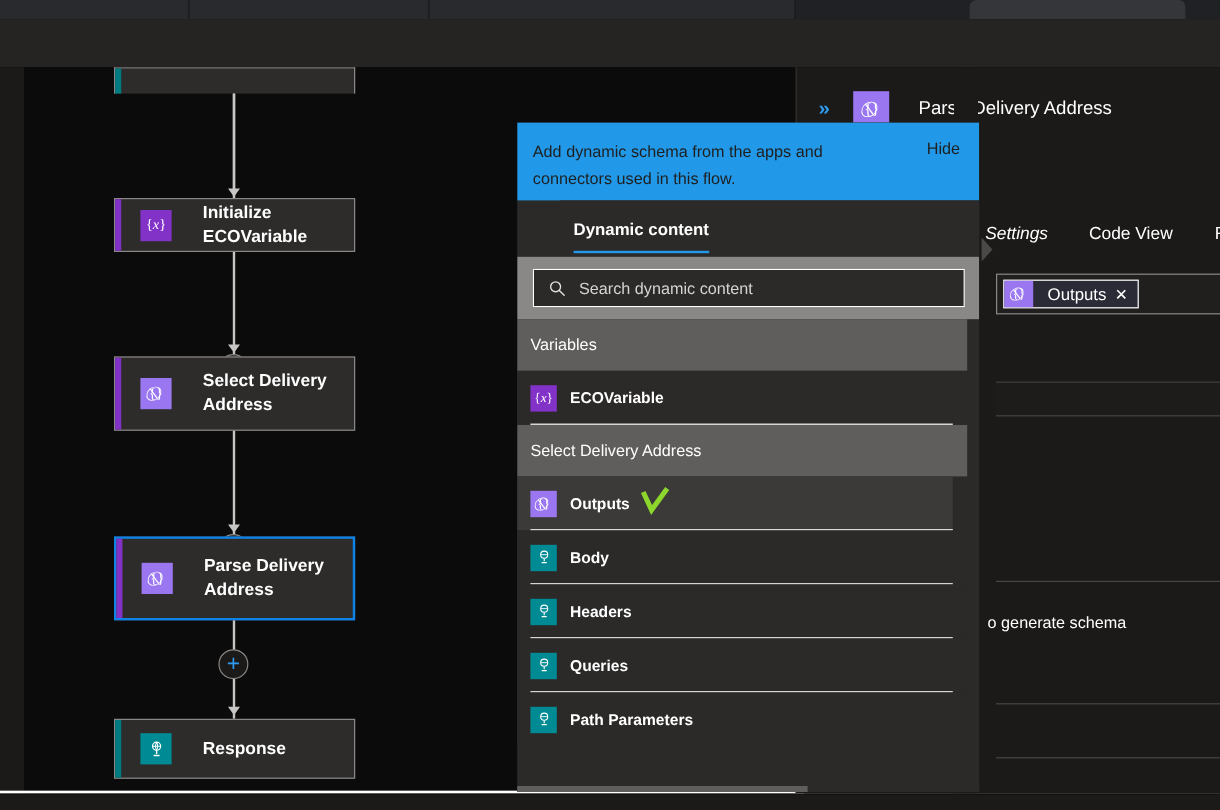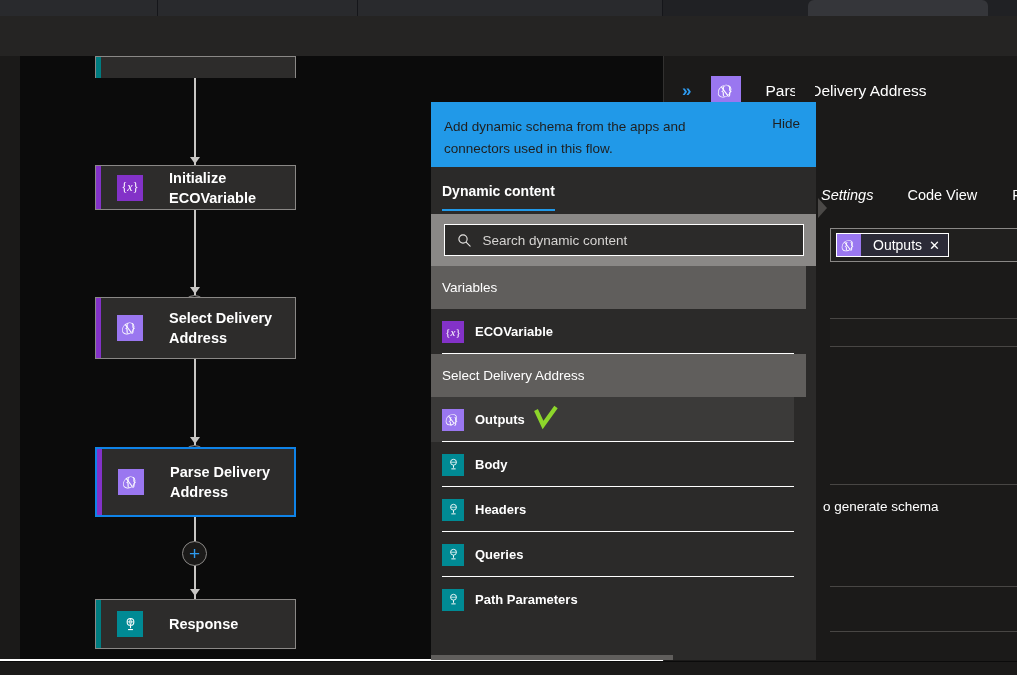--- a/index.html
+++ b/index.html
@@ -249,6 +249,7 @@
     position: relative; width: 385px; height: 47px;
     display: flex; align-items: center; padding-left: 11px;
     background: #2b2a29;
+    margin-left: 36px;
   }
   .dyn-tab {
     font-size: 14px; color: #ffffff; margin-right: 30px; position: relative;

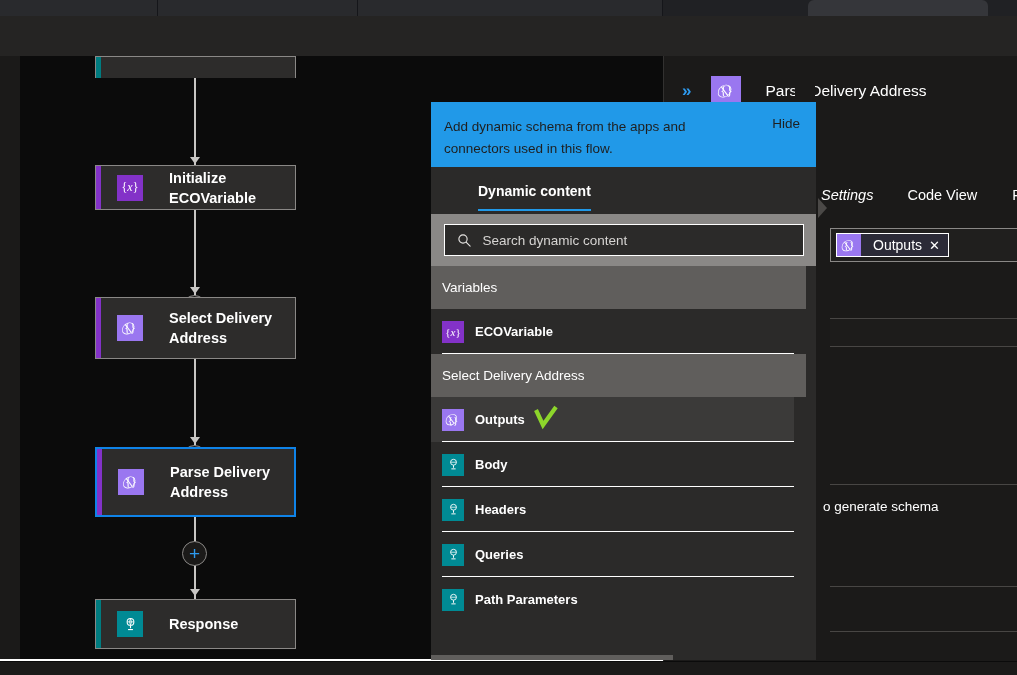--- a/index.html
+++ b/index.html
@@ -199,7 +199,7 @@
     position: absolute; left: 166px; width: 251px; background: #1d1c1b;
   }
   .ap-hint {
-    position: absolute; left: 159px; top: 443px;
+    position: absolute; left: 159px; top: 455px;
     font-size: 13.5px; color: #ffffff; white-space: nowrap;
   }
 

